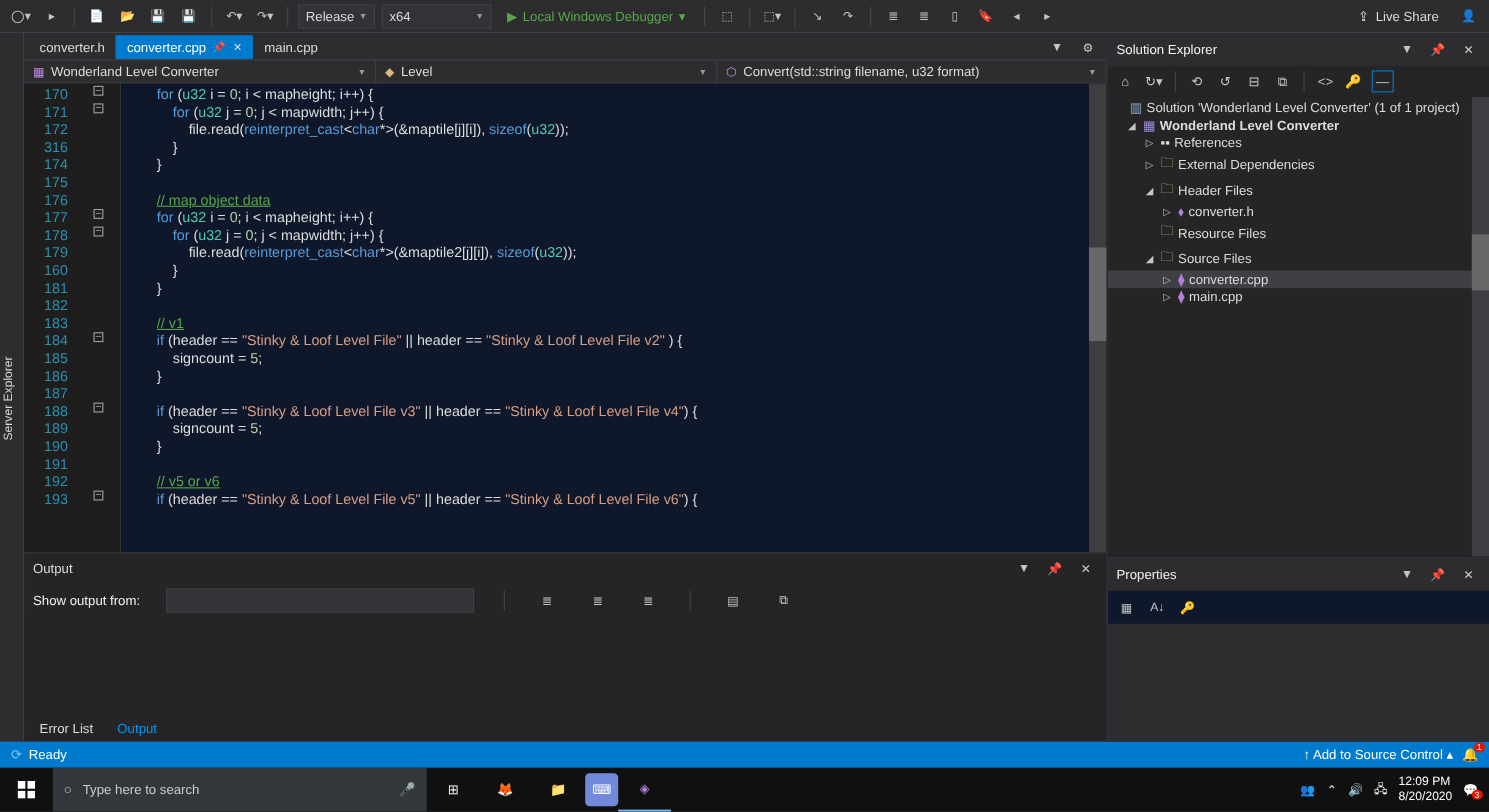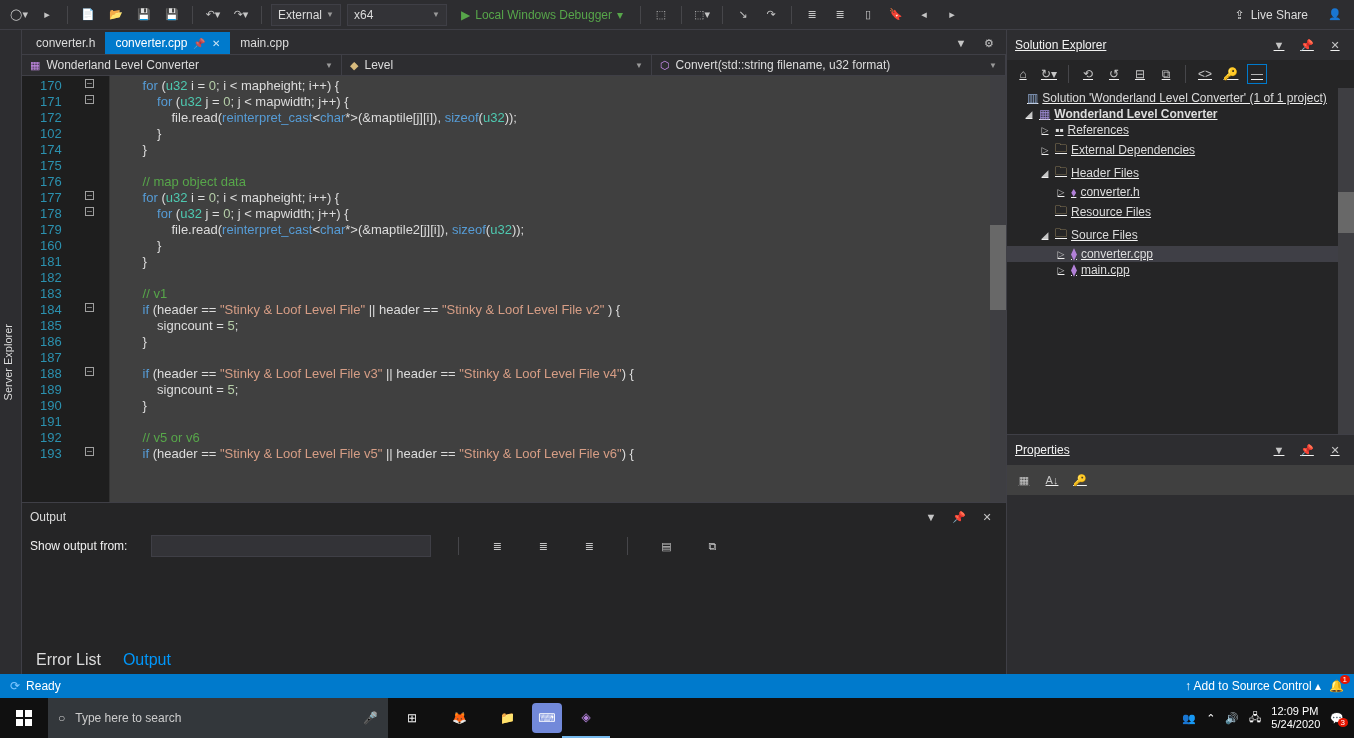--- a/index.html
+++ b/index.html
@@ -93,7 +93,7 @@
   <span class="tb-btn">↷▾</span>
   <span class="tb-sep"></span>
   <div class="tb-dd" style="min-width:70px">
-      <span>External</span>
+      <span>Release</span>
       <span class="chev">▼</span>
     </div>
   <div class="tb-dd" style="min-width:100px">

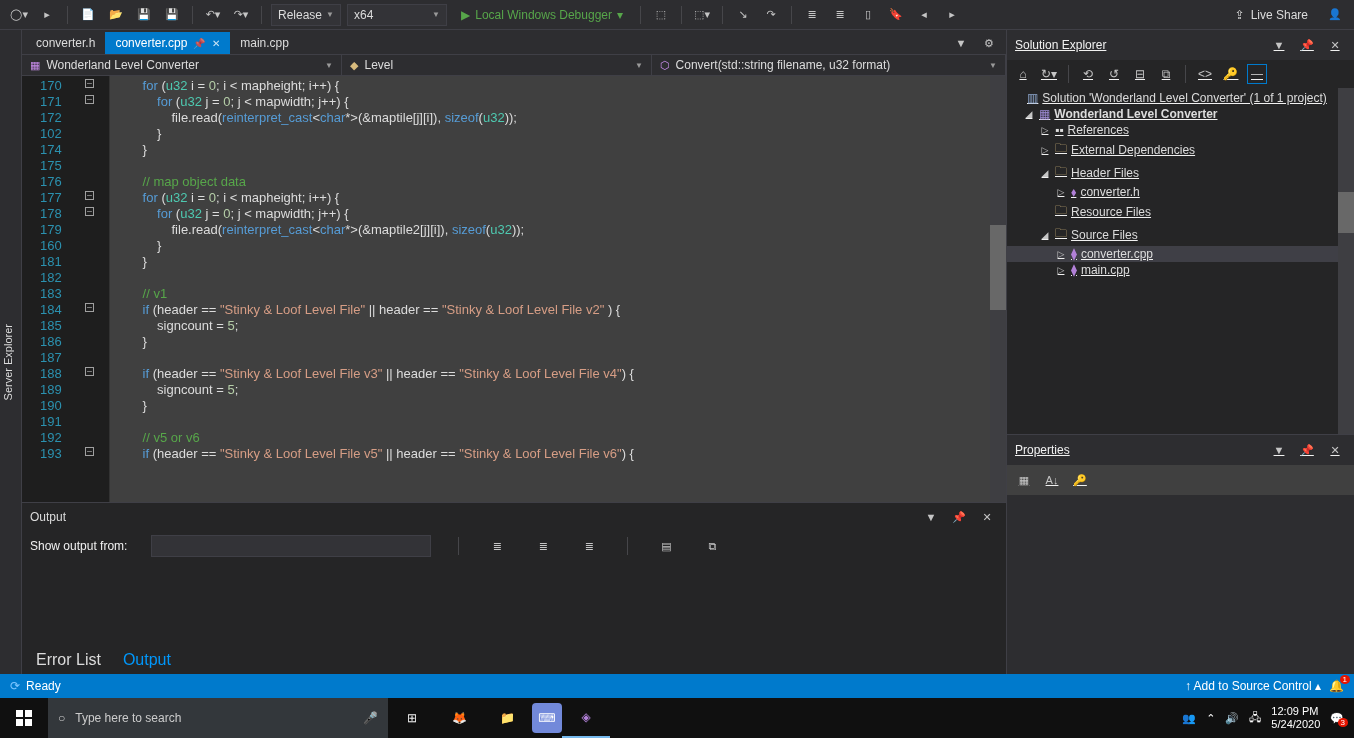--- a/index.html
+++ b/index.html
@@ -47,7 +47,7 @@
 .output-tabs{display:flex; padding:2px 4px; gap:2px;}
 .output-tabs .t{padding:3px 10px; color:#dcdcdc; cursor:pointer; font-size:16px;}
 .output-tabs .t.on{color:#0097fb;}
-.right-panel{width:348px; background:#404040; display:flex; flex-direction:column; border-left:1px solid #3f3f46;text-decoration:underline;}
+.right-panel{width:348px; background:#0f172a; display:flex; flex-direction:column; border-left:1px solid #3f3f46;}
 .panel-head{padding:4px 8px; background:#2d2d30; display:flex; align-items:center; font-size:12px;}
 .panel-head .r{margin-left:auto; display:flex; gap:6px;}
 .se-tools{display:flex; gap:6px; padding:4px 6px; align-items:center; background:#252526;}

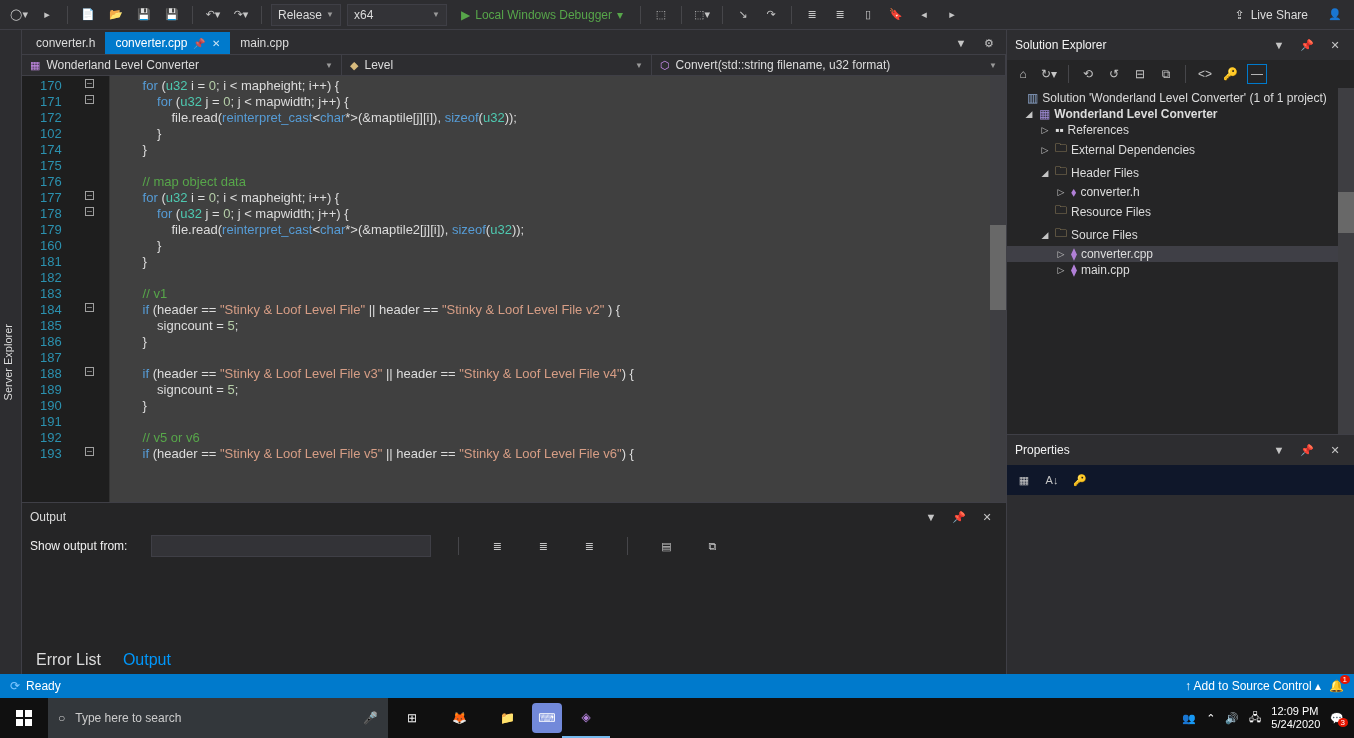--- a/index.html
+++ b/index.html
@@ -25,7 +25,7 @@
 .nav-cell .ico { color:#c58be7; font-size:11px;}
 .nav-cell.mid .ico { color:#d7ba7d;}
 .nav-cell .chev {margin-left:auto; font-size:8px; color:#999;}
-.code-area { flex:1; background:#404040; display:flex; font-family:Consolas,monospace; font-size:13px; overflow:hidden; position:relative;}
+.code-area { flex:1; background:#0f172a; display:flex; font-family:Consolas,monospace; font-size:13px; overflow:hidden; position:relative;}
 .line-nums { background:#1e1e1e; color:#2b91af; text-align:right; padding:2px 8px 2px 18px; line-height:16px; user-select:none;}
 .gutter { width:40px; background:#1e1e1e; border-right:1px solid #333; padding-top:2px; line-height:16px; text-align:center; color:#a0a0a0; font-size:10px;}
 .gutter div { height:16px; }

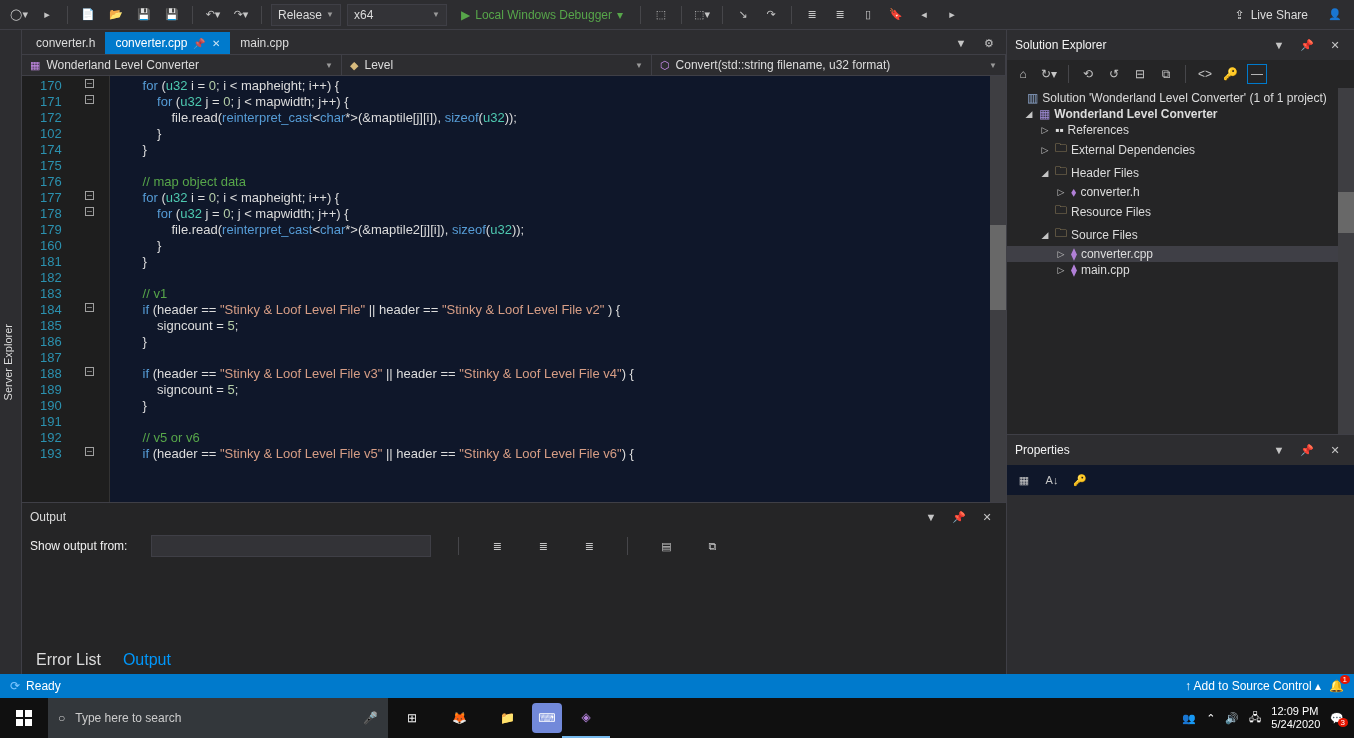--- a/index.html
+++ b/index.html
@@ -166,7 +166,7 @@
         <div>170</div>
           <div>171</div>
           <div>172</div>
-          <div>102</div>
+          <div>316</div>
         <div>174</div>
           <div>175</div>
           <div>176</div>

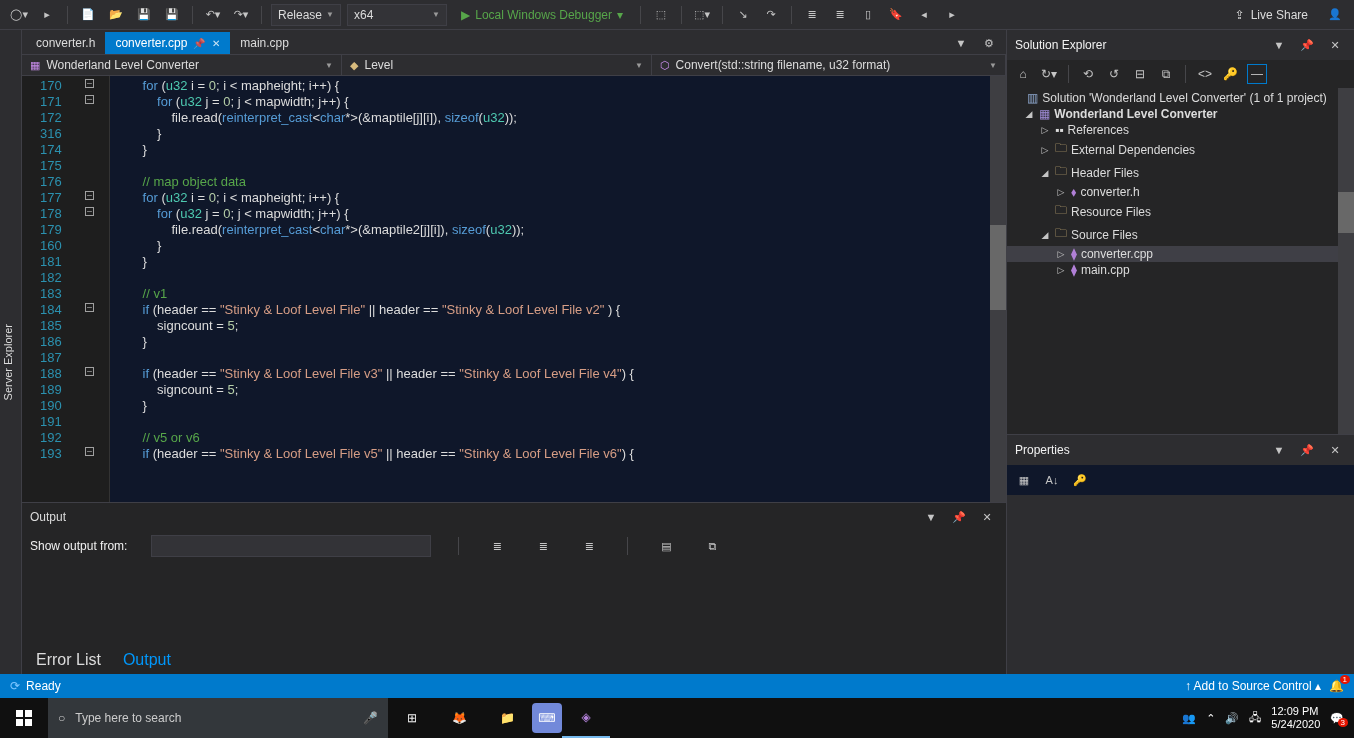--- a/index.html
+++ b/index.html
@@ -32,7 +32,7 @@
 .gutter .ol{ border:1px solid #a0a0a0; width:9px; height:9px; display:inline-block; position:relative; top:-1px;}
 .gutter .ol::after{content:"−"; position:absolute; top:-4px; left:1px; font-size:10px;}
 .code-lines { padding:2px 0 2px 4px; line-height:16px; white-space:pre; color:#dcdcdc;}
-.kw{color:#569cd6;} .cm{color:#57a64a;} .str{color:#d69d85;} .tp{color:#4ec9b0;} .num{color:#b5cea8;}
+.kw{color:#569cd6;} .cm{color:#57a64a;text-decoration:underline;} .str{color:#d69d85;} .tp{color:#4ec9b0;} .num{color:#b5cea8;}
 .status-line{height:20px; background:#1e1e1e; border-top:1px solid #3f3f46; display:flex; align-items:center; padding:0 10px; color:#dcdcdc; font-size:11px; gap:14px;}
 .status-line .zoom{color:#dcdcdc;}
 .status-line .ok::before{content:"✔"; color:#57a64a; margin-right:5px; border:1px solid #57a64a; border-radius:50%; width:12px; height:12px; display:inline-flex; align-items:center; justify-content:center; font-size:8px;}

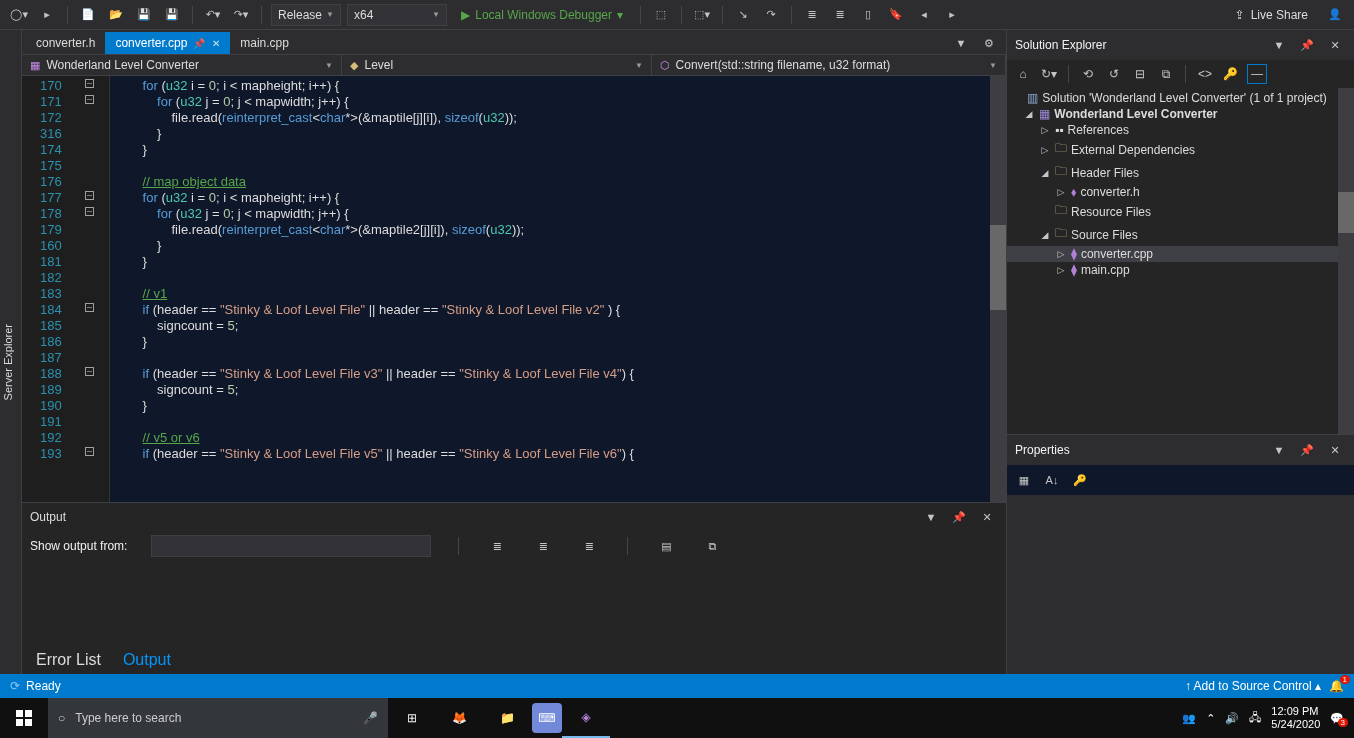--- a/index.html
+++ b/index.html
@@ -61,7 +61,7 @@
 .tree-row.bold span.lbl{font-weight:600;}
 .caret{width:12px; color:#c5c5c5; font-size:9px; text-align:center;}
 .ico-sln{color:#8fa9d0;} .ico-prj{color:#a08cd8;} .ico-ref{color:#dcdcdc;} .ico-fld{color:#d7ba7d;} .ico-cpp{color:#b180d7;} .ico-h{color:#b180d7;}
-.props-panel{height:240px; border-top:1px solid #3f3f46; display:flex; flex-direction:column;}
+.props-panel{height:168px; border-top:1px solid #3f3f46; display:flex; flex-direction:column;}
 .props-body{flex:1; background:#2d2d30;}
 .props-tb{display:flex; gap:6px; padding:4px 6px;}
 .vs-status{height:24px; background:#007acc; color:white; display:flex; align-items:center; padding:0 10px; font-size:12px;}

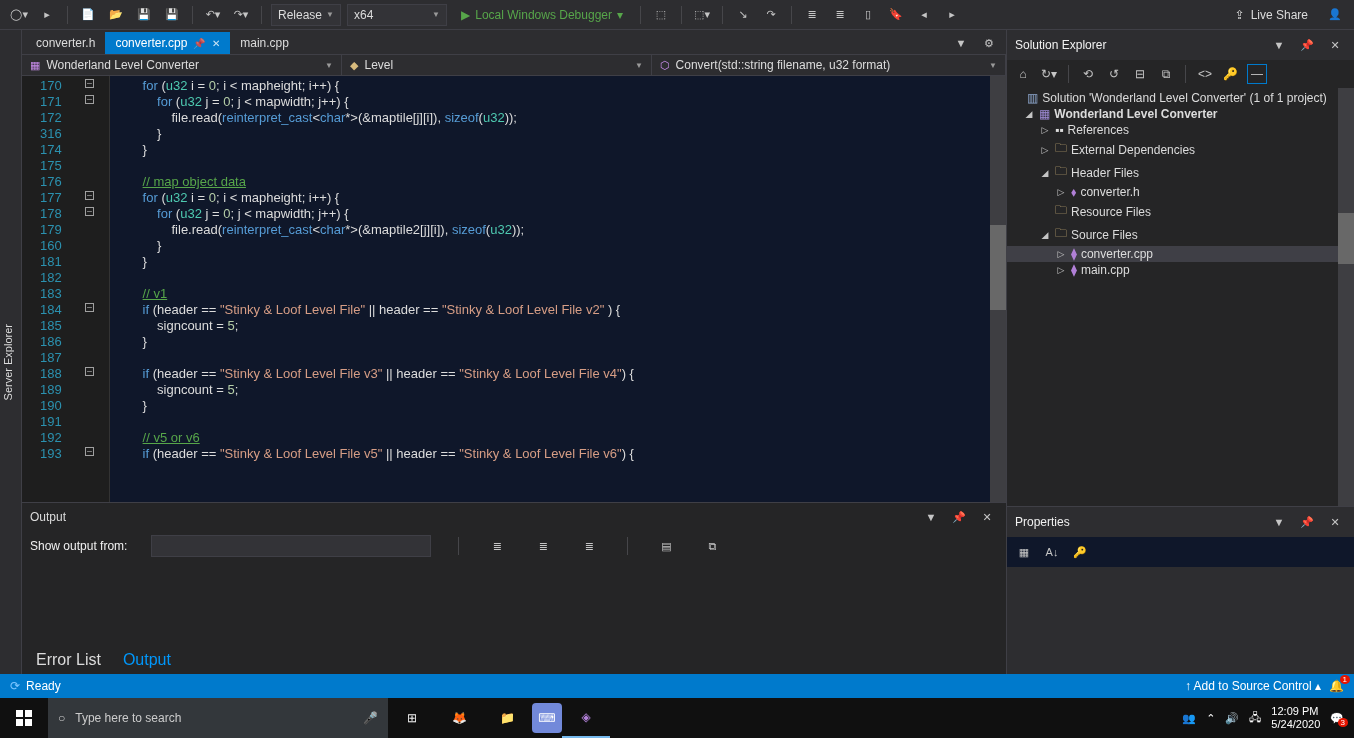--- a/index.html
+++ b/index.html
@@ -45,7 +45,7 @@
 .output-tools .dd{background:#333337; border:1px solid #3f3f46; width:280px; height:22px;}
 .output-body{flex:1; background:#252526;}
 .output-tabs{display:flex; padding:2px 4px; gap:2px;}
-.output-tabs .t{padding:3px 10px; color:#dcdcdc; cursor:pointer; font-size:16px;}
+.output-tabs .t{padding:3px 10px; color:#dcdcdc; cursor:pointer; font-size:12px;}
 .output-tabs .t.on{color:#0097fb;}
 .right-panel{width:348px; background:#0f172a; display:flex; flex-direction:column; border-left:1px solid #3f3f46;}
 .panel-head{padding:4px 8px; background:#2d2d30; display:flex; align-items:center; font-size:12px;}

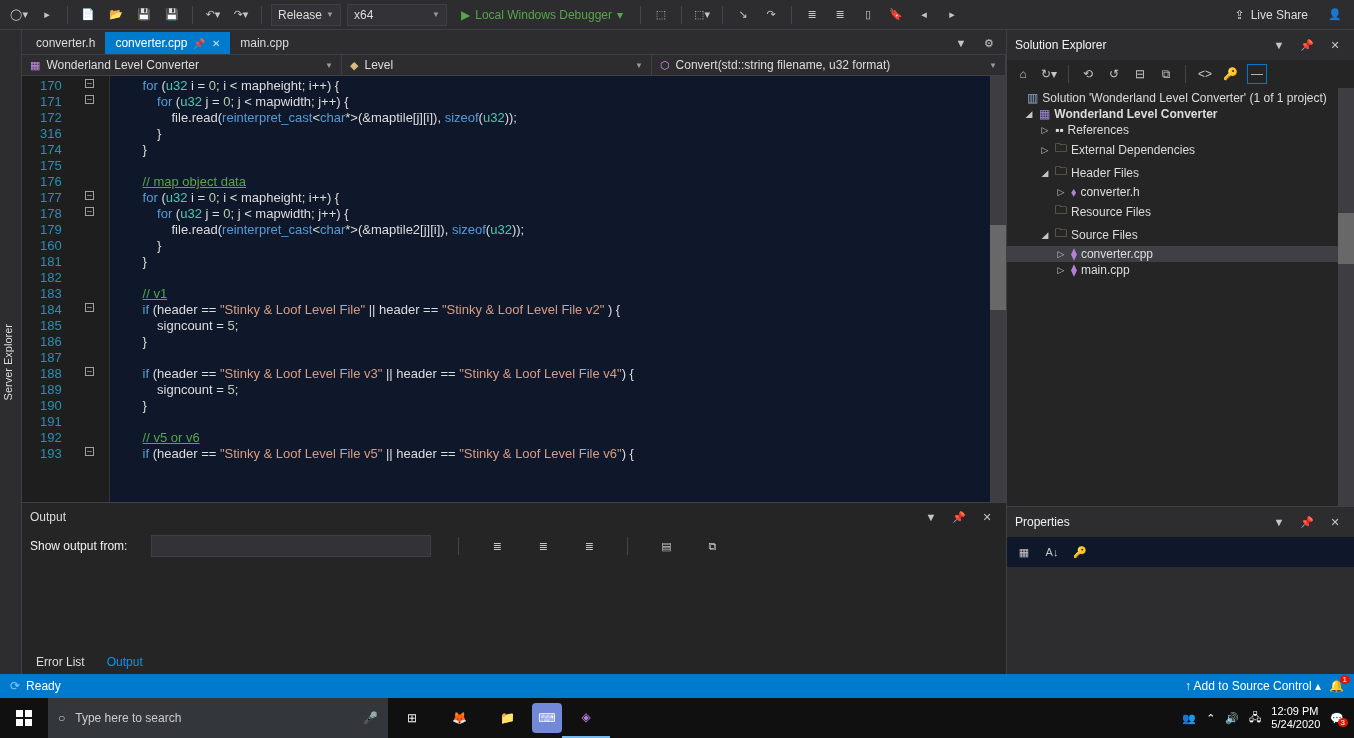--- a/index.html
+++ b/index.html
@@ -403,7 +403,7 @@
     <span>🖧</span>
     <div class="clock">
         <div>12:09 PM</div>
-        <div>5/24/2020</div>
+        <div>8/20/2020</div>
       </div>
     <span style="position:relative;">💬<span style="position:absolute;background:#e51400;color:white;border-radius:50%;font-size:8px;padding:0 3px;bottom:-2px;right:-4px;">3</span></span>
   </div>

